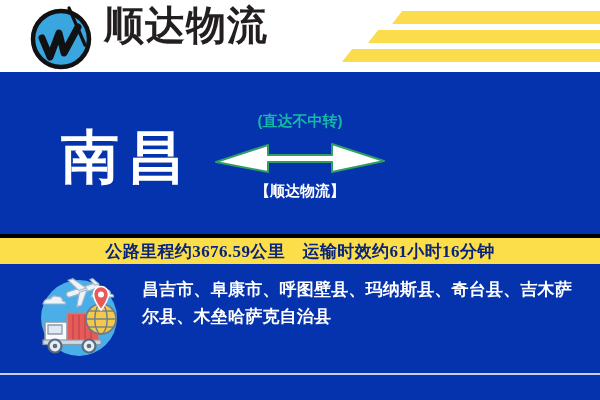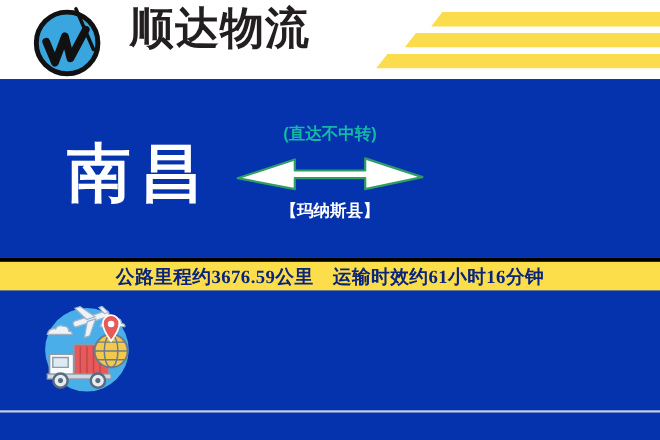--- a/index.html
+++ b/index.html
@@ -45,7 +45,7 @@
   }
 
   .logo-text-block {
-    margin-left: 24px;
+    margin-left: 10px;
     display: flex;
     flex-direction: column;
     justify-content: flex-start;

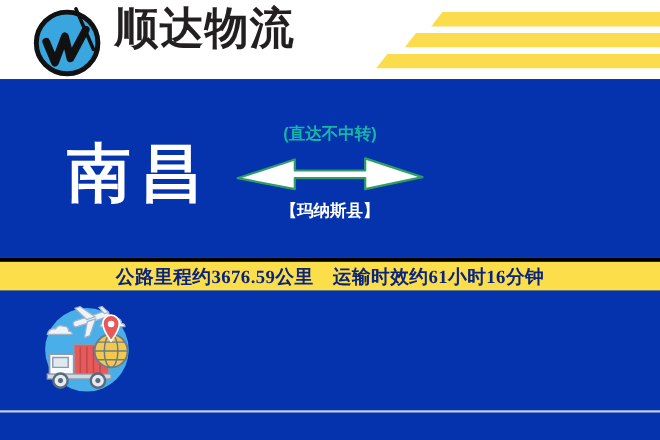--- a/index.html
+++ b/index.html
@@ -280,7 +280,7 @@
         </svg>
       </div>
 
-      <div class="note-bottom">【玛纳斯县】</div>
+      <div class="note-bottom">【顺达物流】</div>
     </div>
 
   </div>

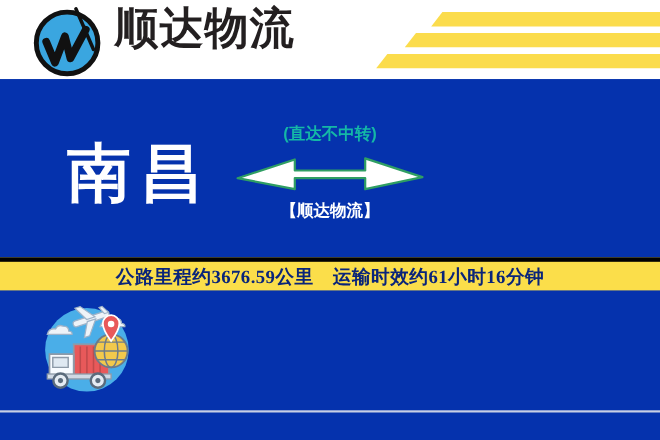--- a/index.html
+++ b/index.html
@@ -339,6 +339,7 @@
       </svg>
     </span>
 
+    <div class="coverage-text">昌吉市、阜康市、呼图壁县、玛纳斯县、奇台县、吉木萨尔县、木垒哈萨克自治县</div>
   </div>
 
   <div class="divider"></div>

